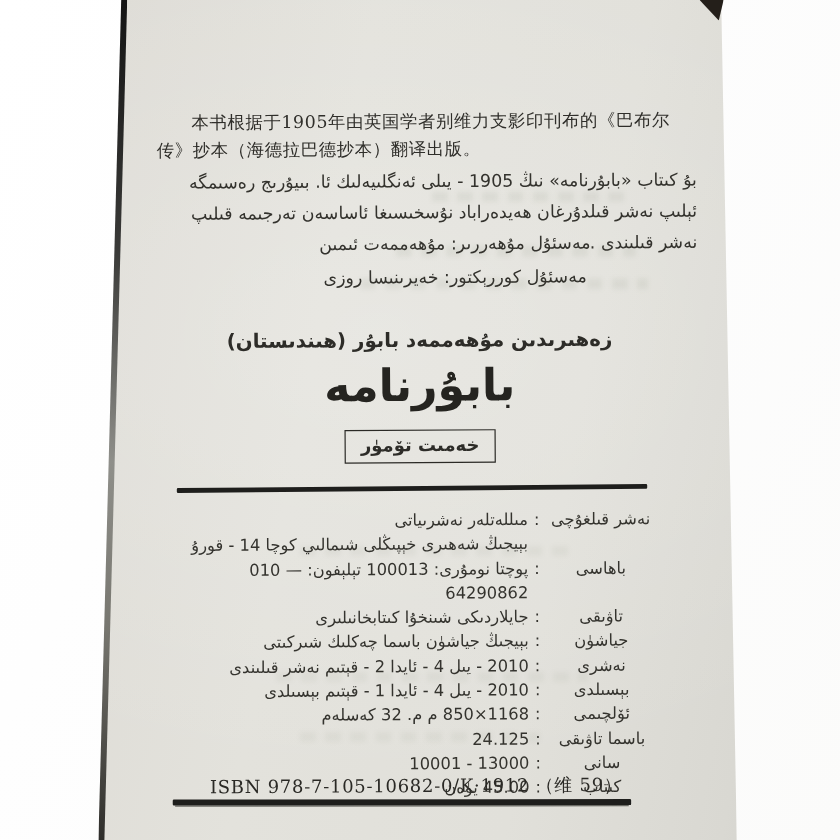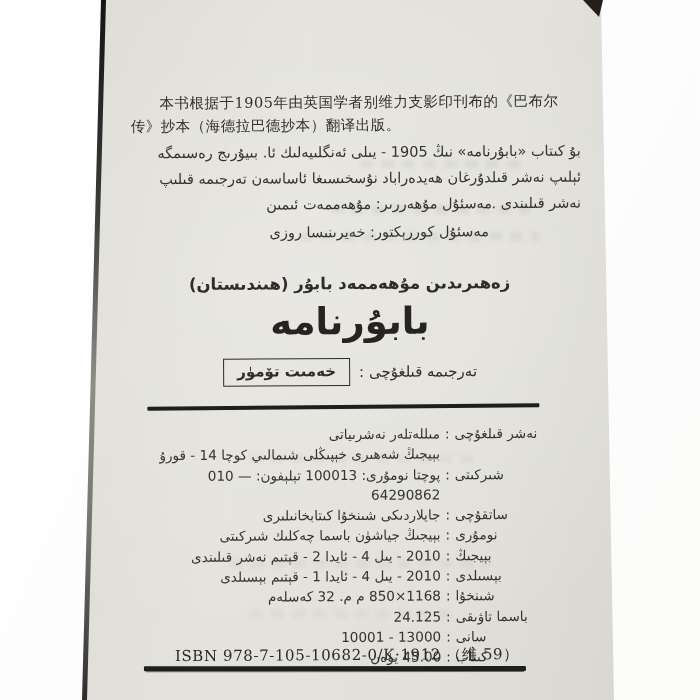--- a/index.html
+++ b/index.html
@@ -129,7 +129,6 @@
     <div class="book-title">بابۇرنامە</div>
 
     <div class="translator">
-      <span>تەرجىمە قىلغۇچى :</span>
       <span class="name-box">خەمىت تۆمۈر</span>
     </div>
 

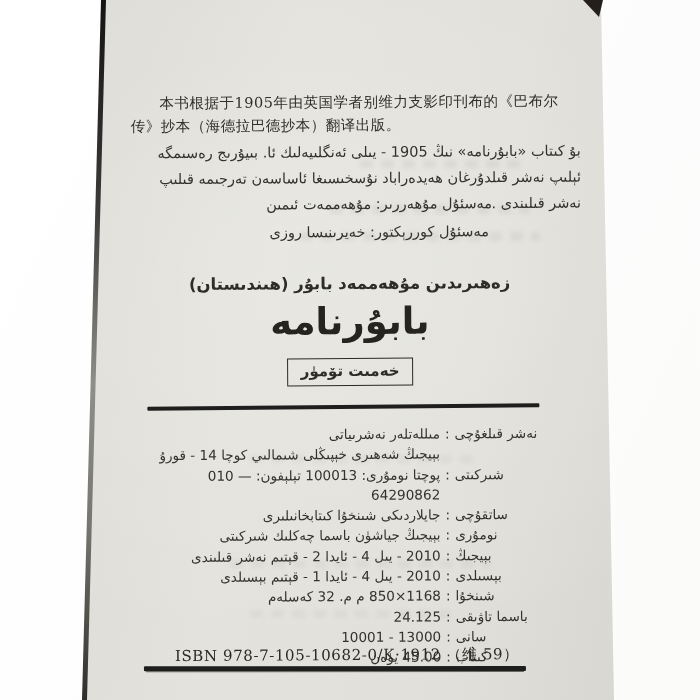--- a/index.html
+++ b/index.html
@@ -75,7 +75,7 @@
   }
   .c-row{display:flex;align-items:baseline;min-height:20.3px;line-height:20.3px;}
   .c-row.multi{align-items:center;min-height:40px;}
-  .c-label{flex:0 0 92px;text-align:left;white-space:nowrap;}
+  .c-label{flex:0 0 92px;text-align:center;white-space:nowrap;}
   .c-colon{flex:0 0 auto;margin:0 5px;}
   .c-val{flex:1;text-align:start;}
   .c-val .line{display:block;line-height:20.3px;}

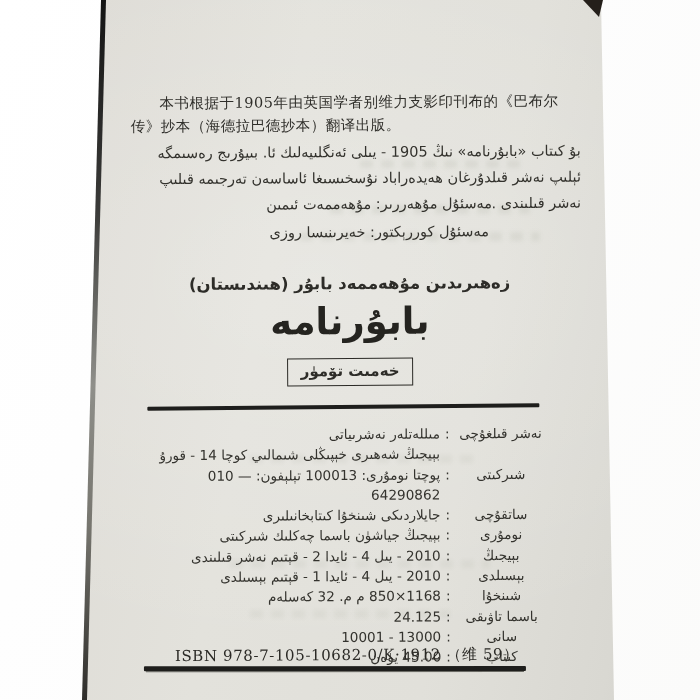--- a/index.html
+++ b/index.html
@@ -143,7 +143,7 @@
       </div>
 
       <div class="c-row multi">
-        <span class="c-label">شىركىتى</span>
+        <span class="c-label">باھاسى</span>
         <span class="c-colon">:</span>
         <span class="c-val">
           <span class="line">بېيجىڭ شەھىرى خېپىڭلى شىمالىي كوچا 14 - قورۇ</span>

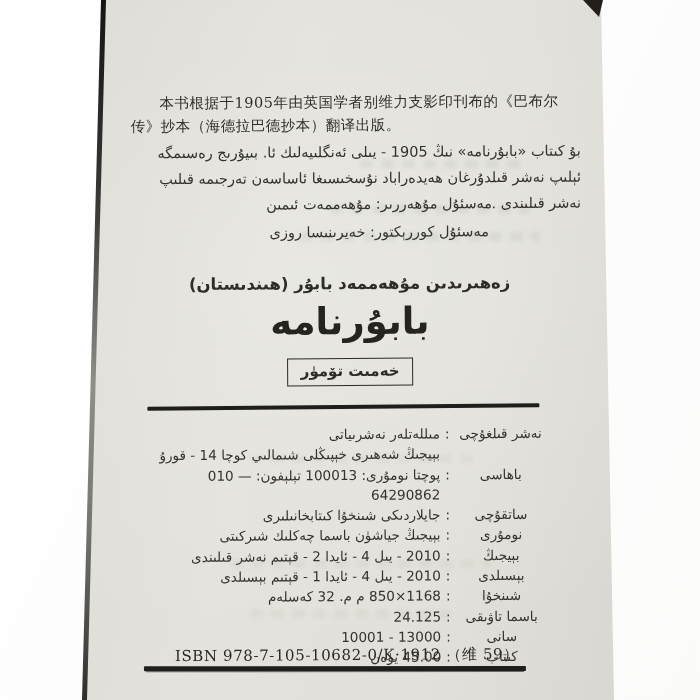--- a/index.html
+++ b/index.html
@@ -155,7 +155,7 @@
       </div>
 
       <div class="c-row">
-        <span class="c-label">ساتقۇچى</span>
+        <span class="c-label">تاۋىقى</span>
         <span class="c-colon">:</span>
         <span class="c-val">جايلاردىكى شىنخۇا كىتابخانىلىرى</span>
       </div>

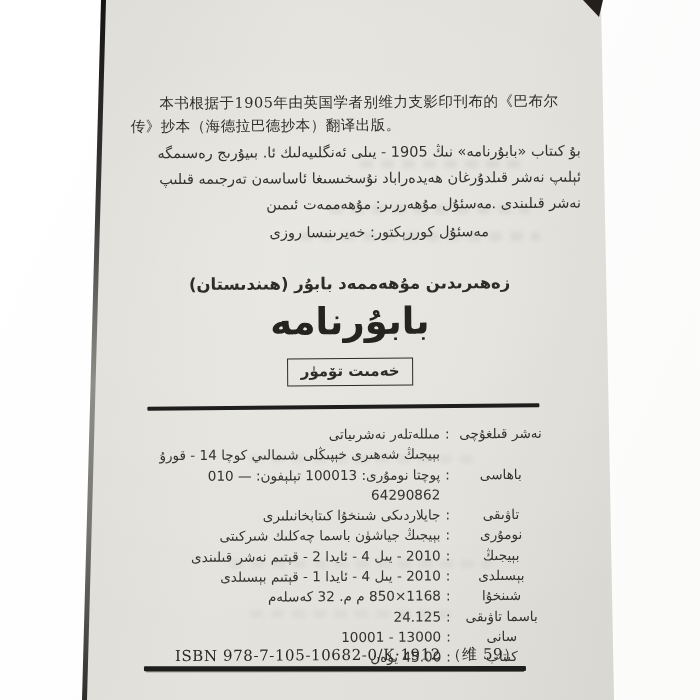--- a/index.html
+++ b/index.html
@@ -161,7 +161,7 @@
       </div>
 
       <div class="c-row">
-        <span class="c-label">نومۇرى</span>
+        <span class="c-label">جياشۈن</span>
         <span class="c-colon">:</span>
         <span class="c-val">بېيجىڭ جياشۈن باسما چەكلىك شىركىتى</span>
       </div>

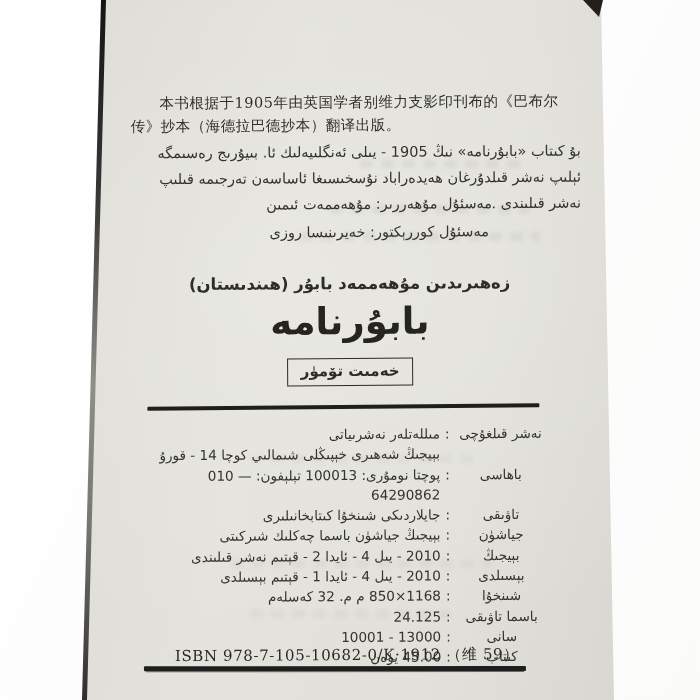--- a/index.html
+++ b/index.html
@@ -167,7 +167,7 @@
       </div>
 
       <div class="c-row">
-        <span class="c-label">بېيجىڭ</span>
+        <span class="c-label">نەشرى</span>
         <span class="c-colon">:</span>
         <span class="c-val">2010 - يىل 4 - ئايدا 2 - قېتىم نەشر قىلىندى</span>
       </div>

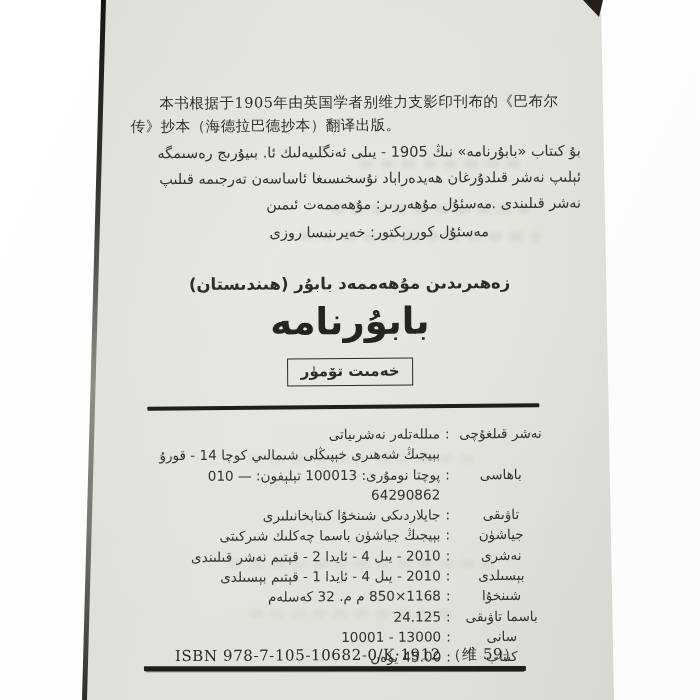--- a/index.html
+++ b/index.html
@@ -179,7 +179,7 @@
       </div>
 
       <div class="c-row">
-        <span class="c-label">شىنخۇا</span>
+        <span class="c-label">ئۆلچىمى</span>
         <span class="c-colon">:</span>
         <span class="c-val">
           <span dir="ltr">850×1168</span>

